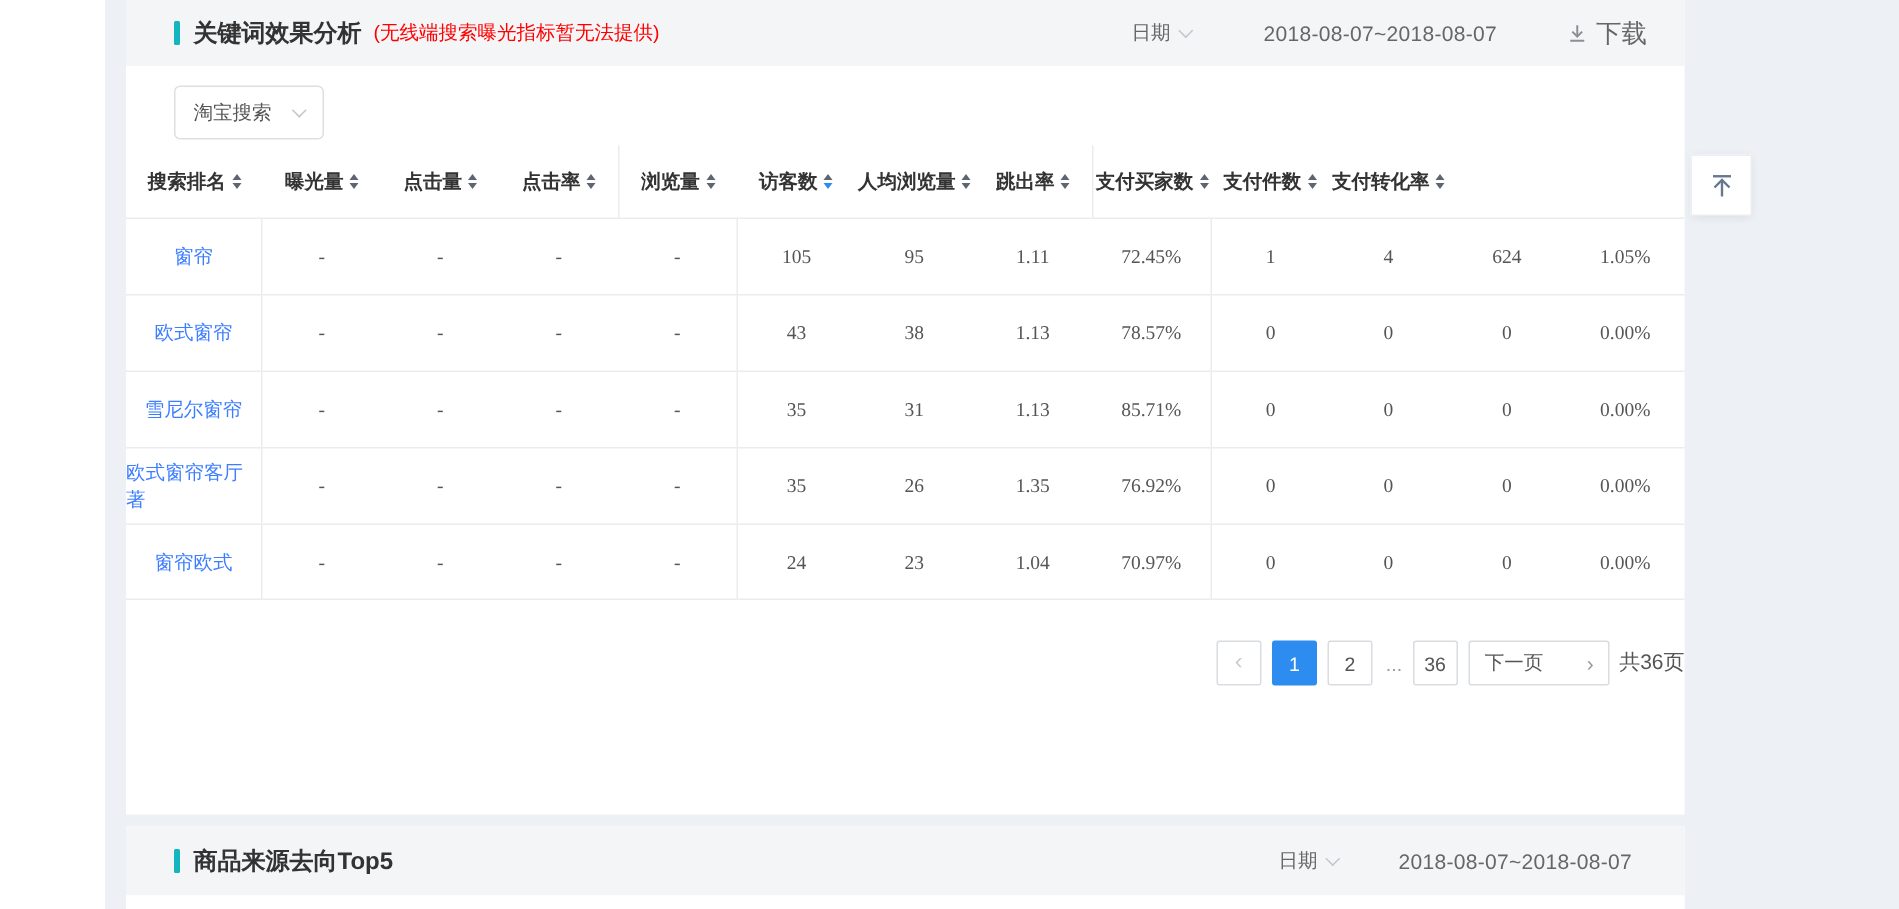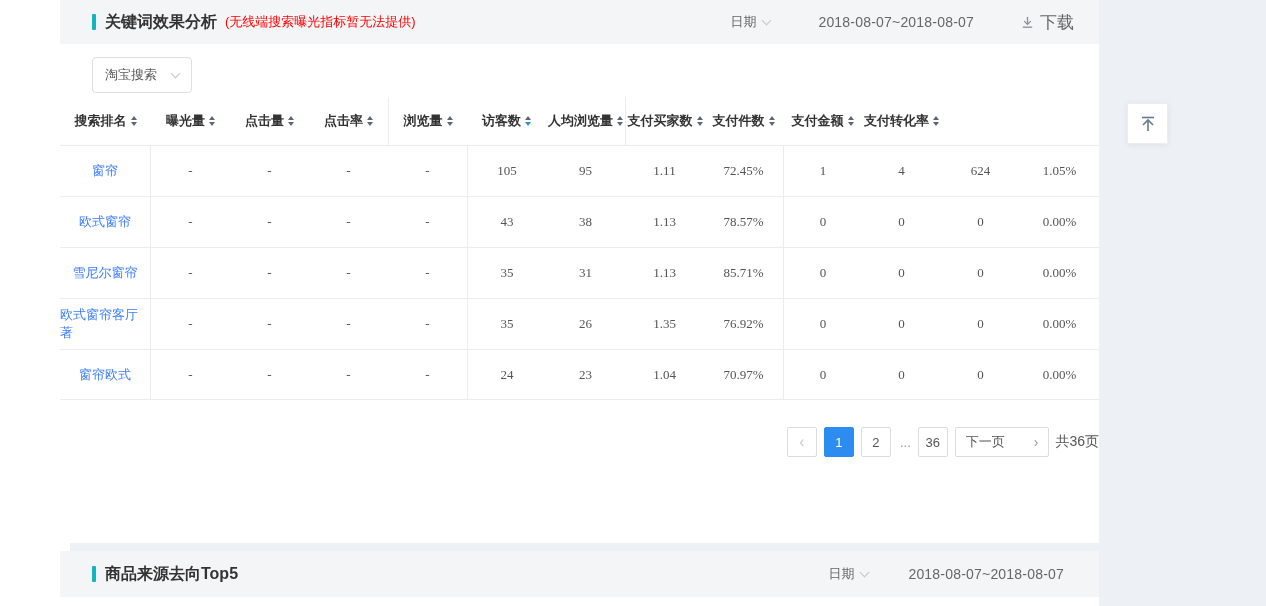--- a/index.html
+++ b/index.html
@@ -10,7 +10,7 @@
     font-family:"Liberation Sans","DejaVu Sans",sans-serif;
   }
   .left-strip { position:absolute; left:0; top:0; width:70px; height:606px; background:#fff; }
-  .main { position:absolute; left:60px; top:0; width:1039px; }
+  .main { position:absolute; left:84px; top:0; width:1039px; }
 
   
   .card1 { background:#fff; height:543px; }

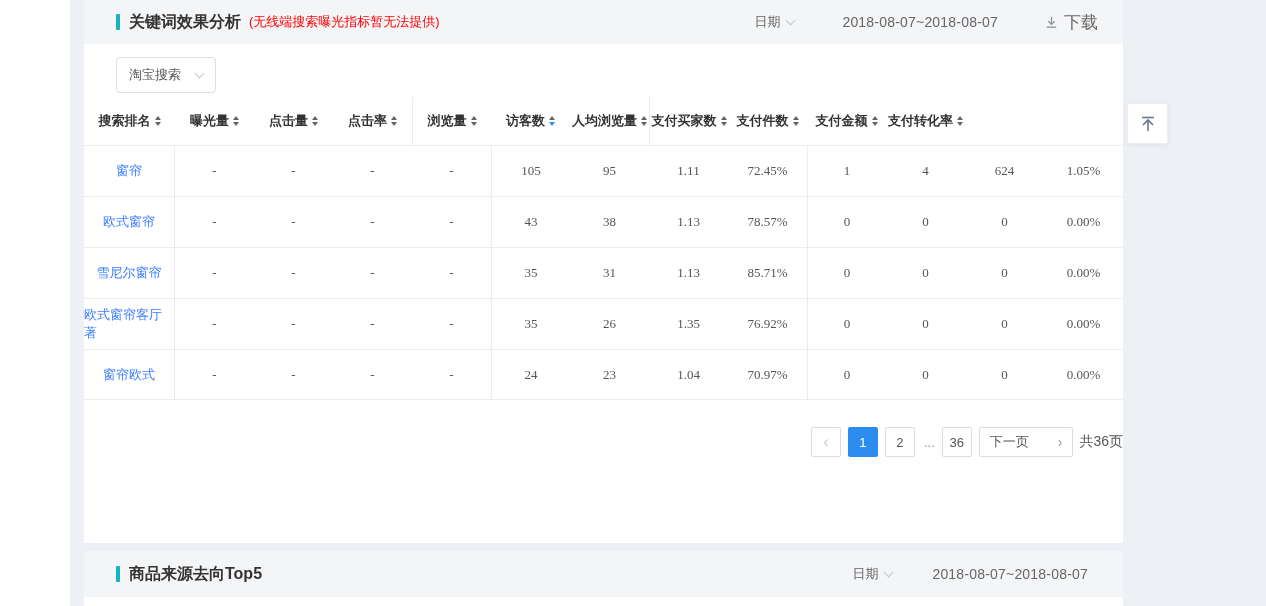--- a/index.html
+++ b/index.html
@@ -164,6 +164,13 @@
             <i class="down"></i>
           </span>
         </div>
+        <div class="col-header">
+          <span>跳出率</span>
+          <span class="sort">
+            <i class="up"></i>
+            <i class="down"></i>
+          </span>
+        </div>
         <div class="col-header group-start">
           <span>支付买家数</span>
           <span class="sort">

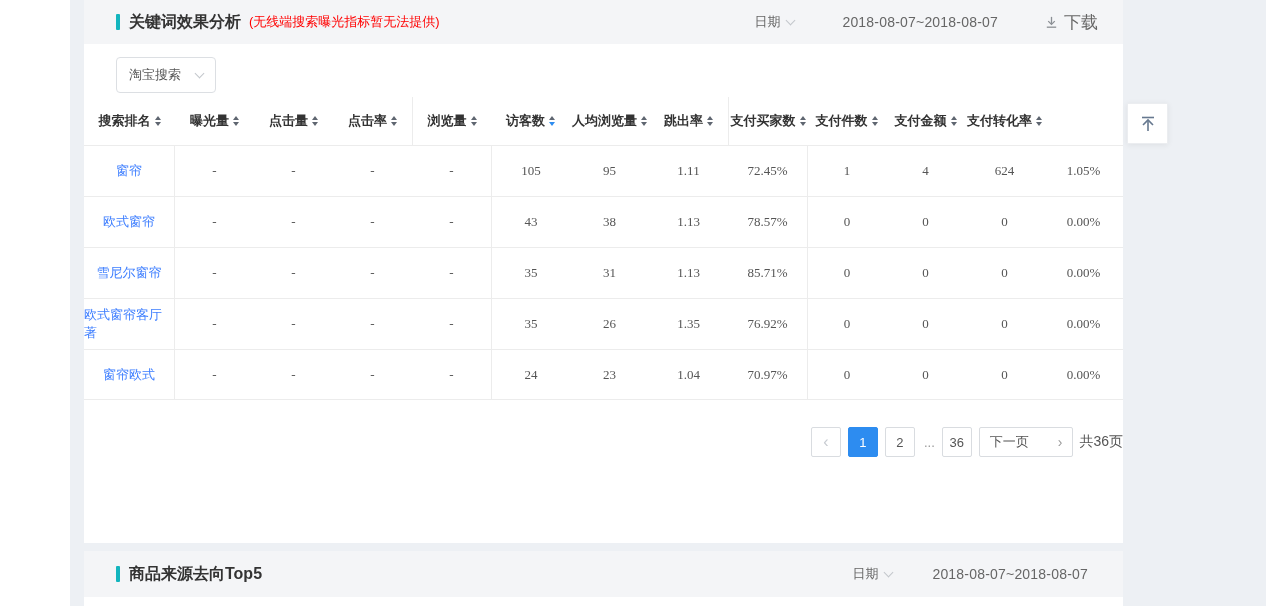--- a/index.html
+++ b/index.html
@@ -186,13 +186,6 @@
           </span>
         </div>
         <div class="col-header">
-          <span>支付金额</span>
-          <span class="sort">
-            <i class="up"></i>
-            <i class="down"></i>
-          </span>
-        </div>
-        <div class="col-header">
           <span>支付转化率</span>
           <span class="sort">
             <i class="up"></i>

